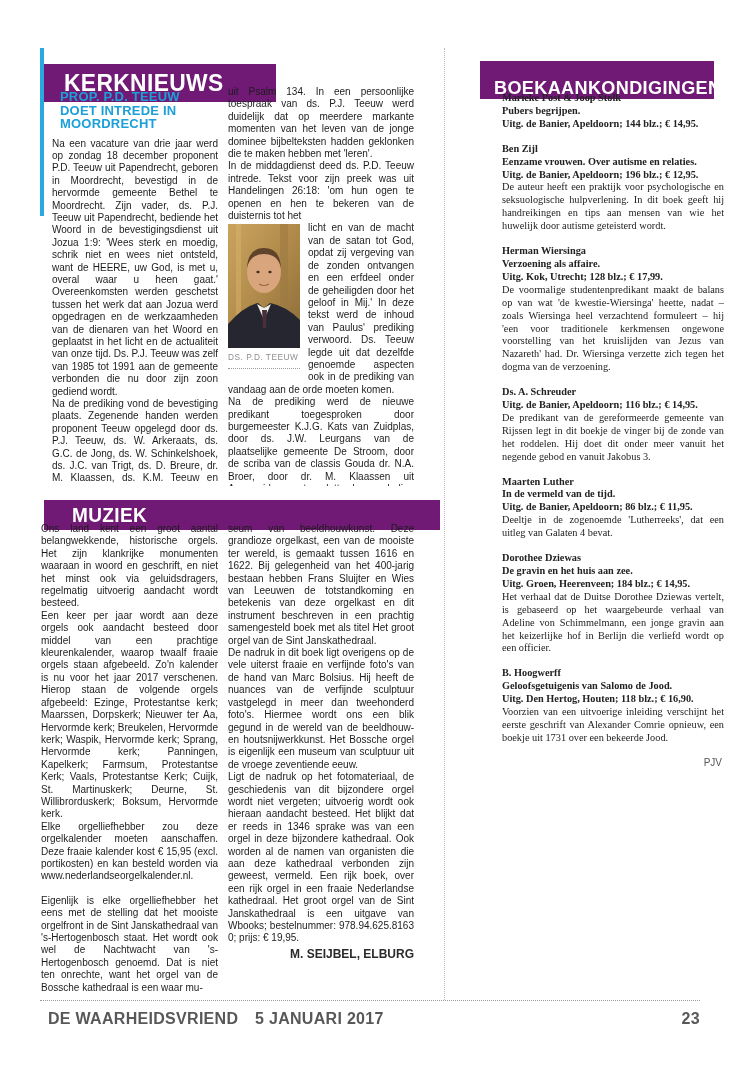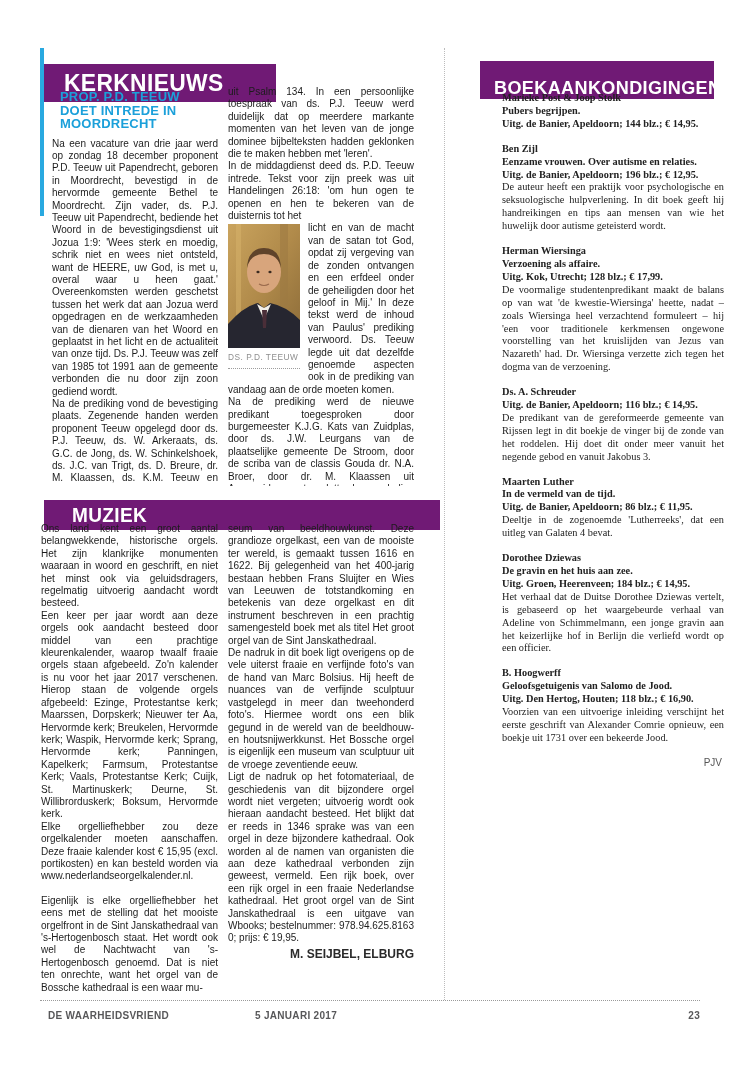--- a/index.html
+++ b/index.html
@@ -97,7 +97,7 @@
   .footer span{
     position:absolute;top:1010px;
     font-weight:bold;
-    font-size:10px;
+    font-size:16px;
     color:#58585a;
     letter-spacing:.3px;
     white-space:nowrap;

